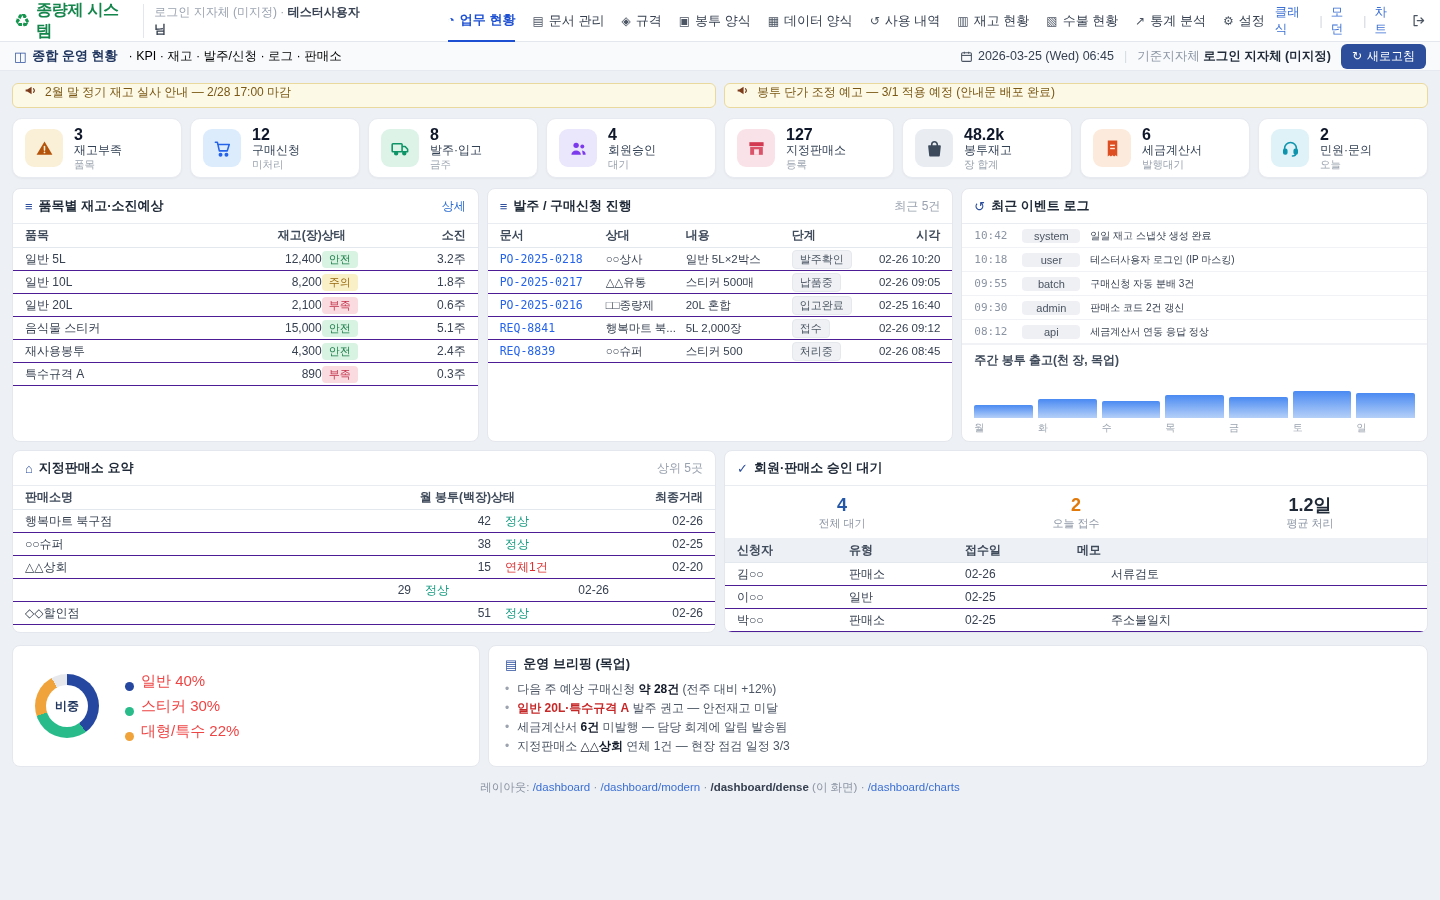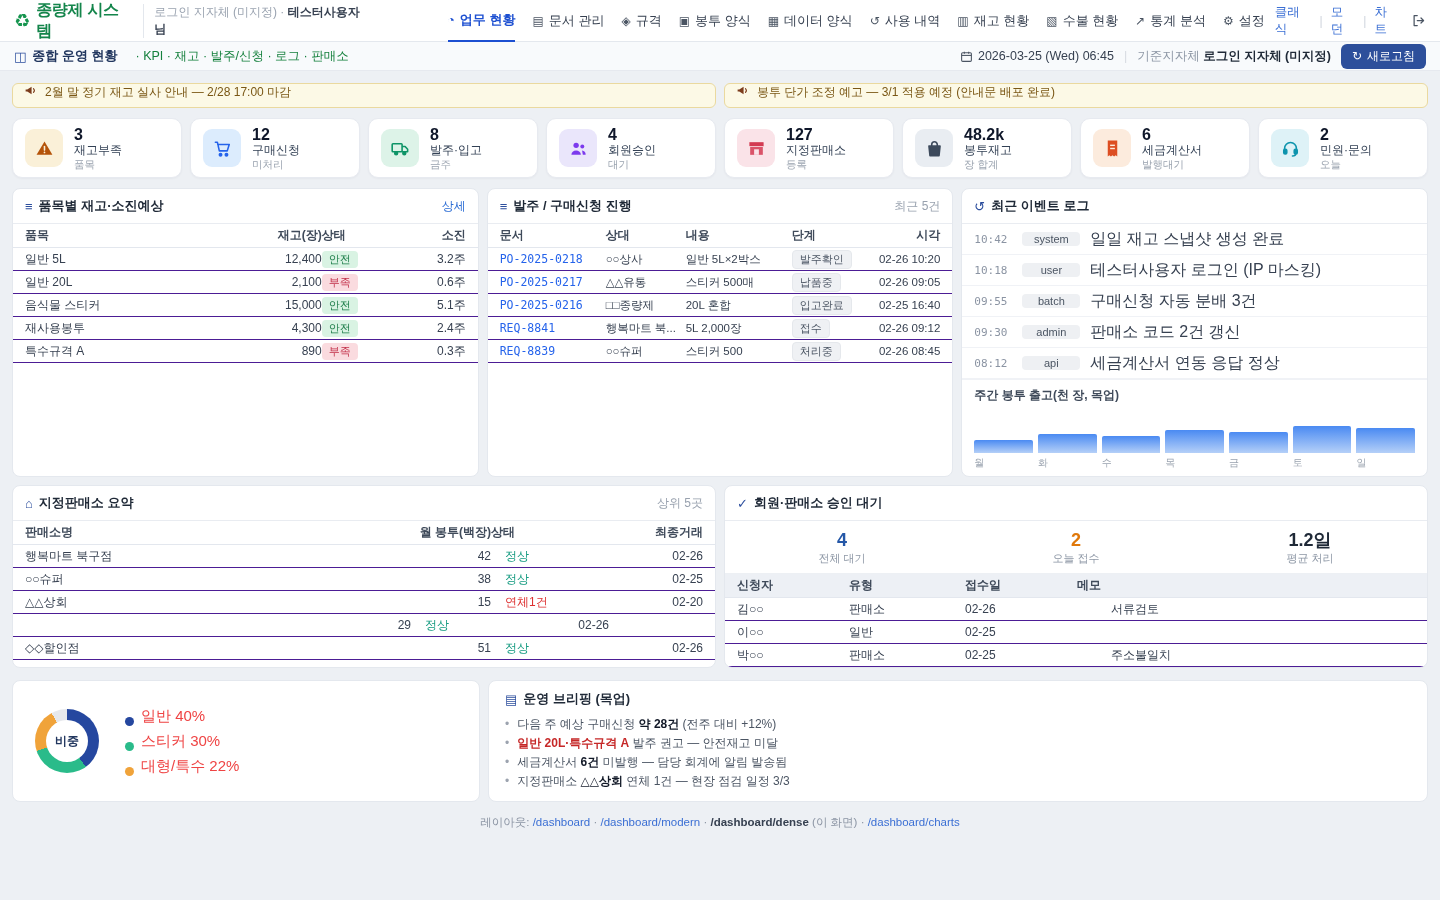--- a/index.html
+++ b/index.html
@@ -28,7 +28,7 @@
   .sub-title{display:flex;align-items:center;gap:6px}
   .sub-title .sicon{color:#2d4f9e;font-size:13px}
   .sub-title b{color:#22375f;font-size:13px}
-  .crumbs{color:#15803d;margin-left:12px}
+  .crumbs{color:#000000;margin-left:5px}
   .sub-right{margin-left:auto;display:flex;align-items:center;gap:10px}
   .dt{display:flex;align-items:center;gap:5px;color:#374151}
   .dt svg{stroke:#4b5563}

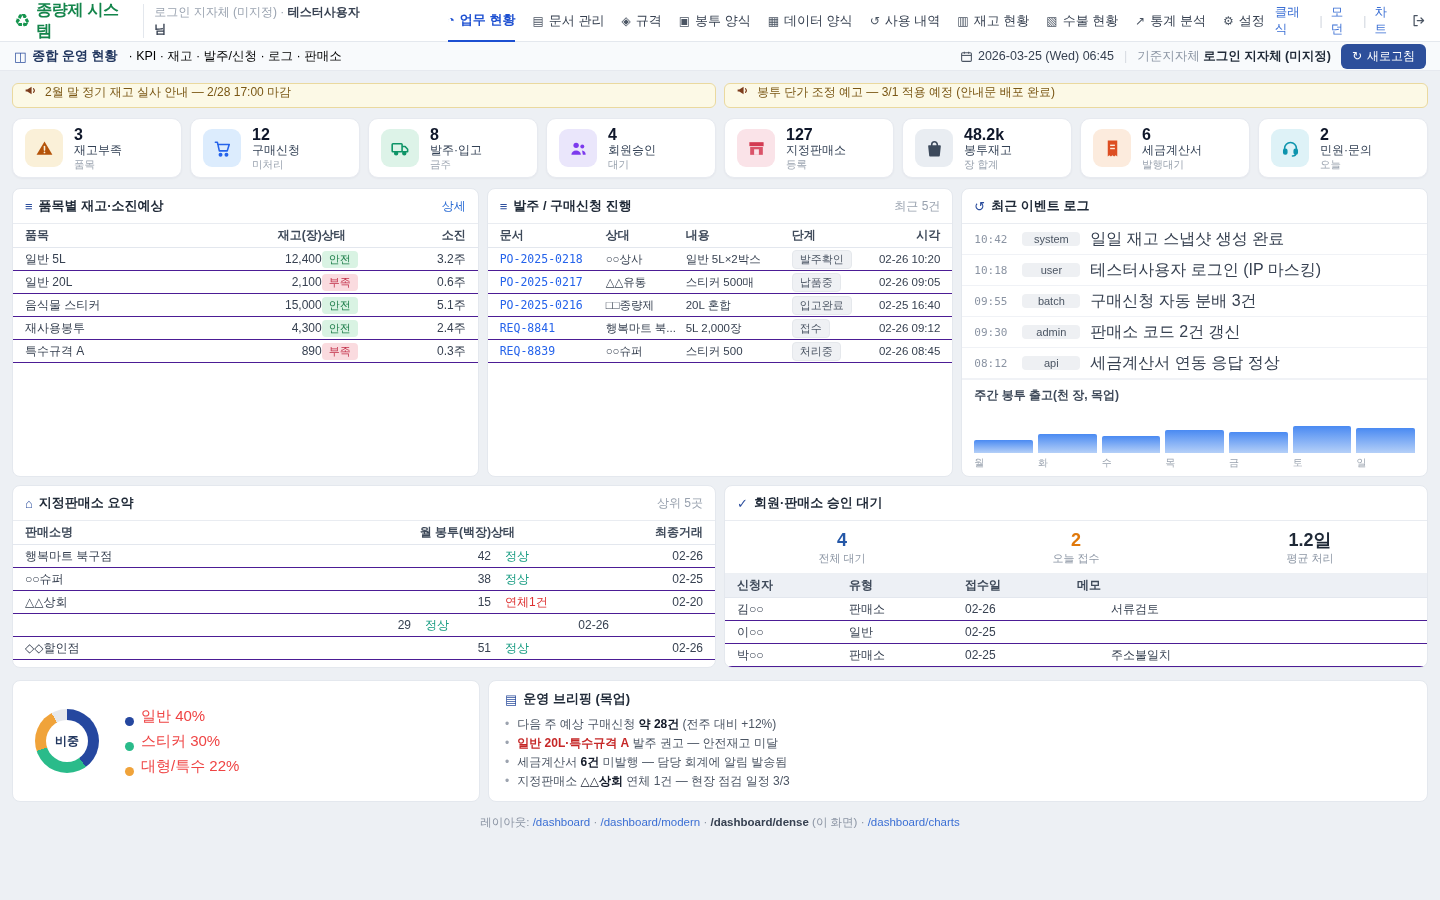--- a/index.html
+++ b/index.html
@@ -85,7 +85,7 @@
   .ev-row{display:flex;align-items:center;gap:10px;padding:4.5px 12px;border-bottom:1px solid #f0f2f6}
   .ev-time{color:#8b94a3;font-size:11px;width:38px;flex:none}
   .ev-tag{background:#eef0f3;border-radius:4px;padding:1px 0;font-size:11px;color:#4b5563;width:58px;text-align:center;flex:none}
-  .ev-text{font-size:16px;color:#374151}
+  .ev-text{font-size:10px;color:#374151}
 
   .chart-sec{padding:7px 12px 6px;border-top:1px solid #f0f2f6}
   .chart-title{font-size:12px;font-weight:bold;color:#3f4a5a;margin-bottom:22px}

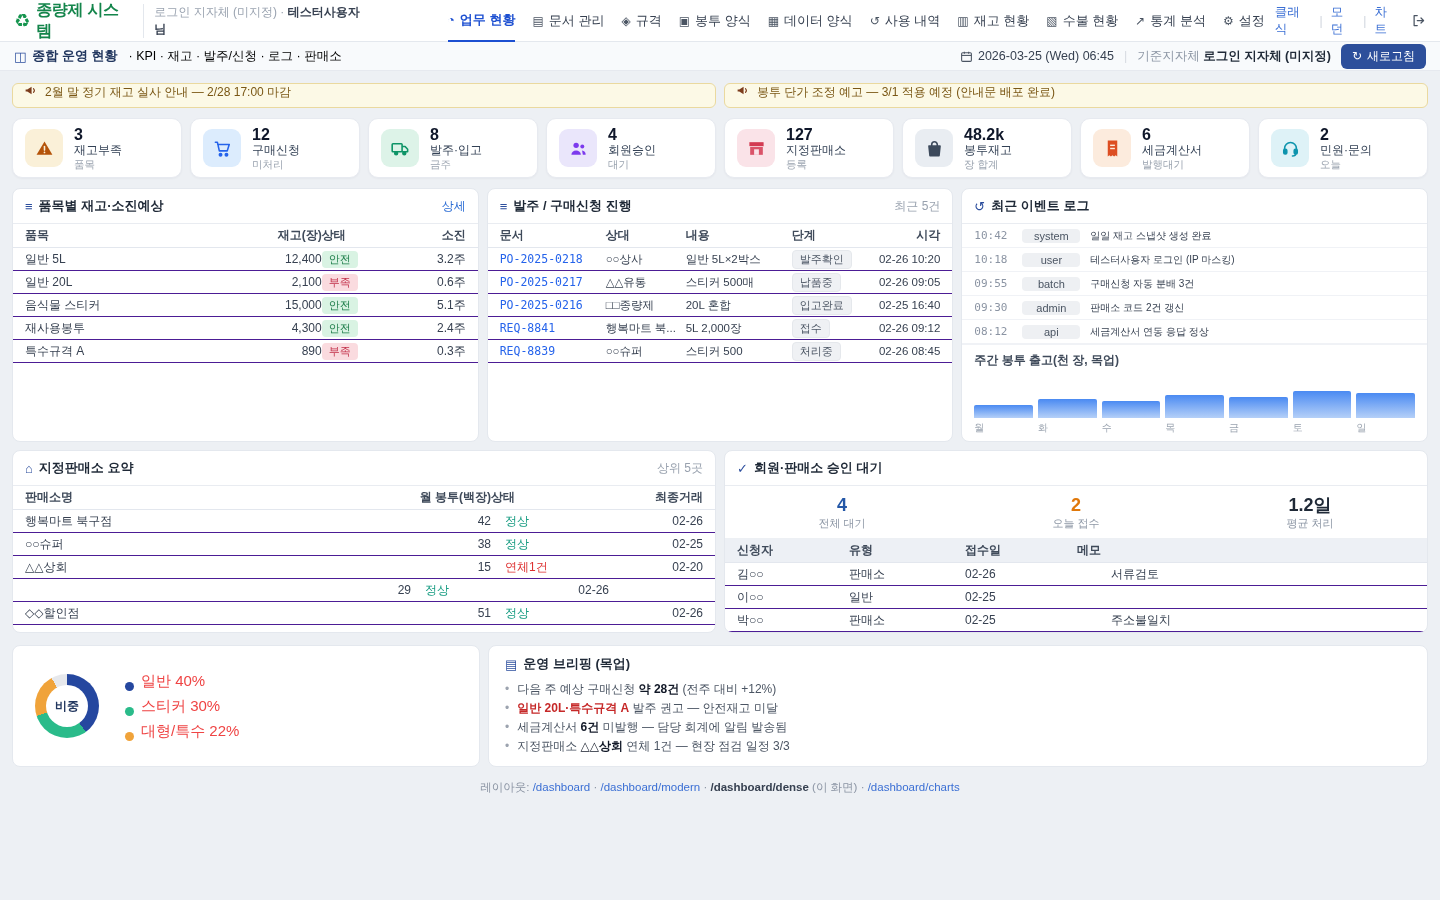--- a/index.html
+++ b/index.html
@@ -377,6 +377,12 @@
           <span class="rt">12,400</span>
           <span><span class="badge b-safe">안전</span></span>
           <span class="rt">3.2주</span>
+        </div>
+      <div class="tr inv-grid">
+          <span>일반 10L</span>
+          <span class="rt">8,200</span>
+          <span><span class="badge b-warn">주의</span></span>
+          <span class="rt">1.8주</span>
         </div>
       <div class="tr inv-grid">
           <span>일반 20L</span>

